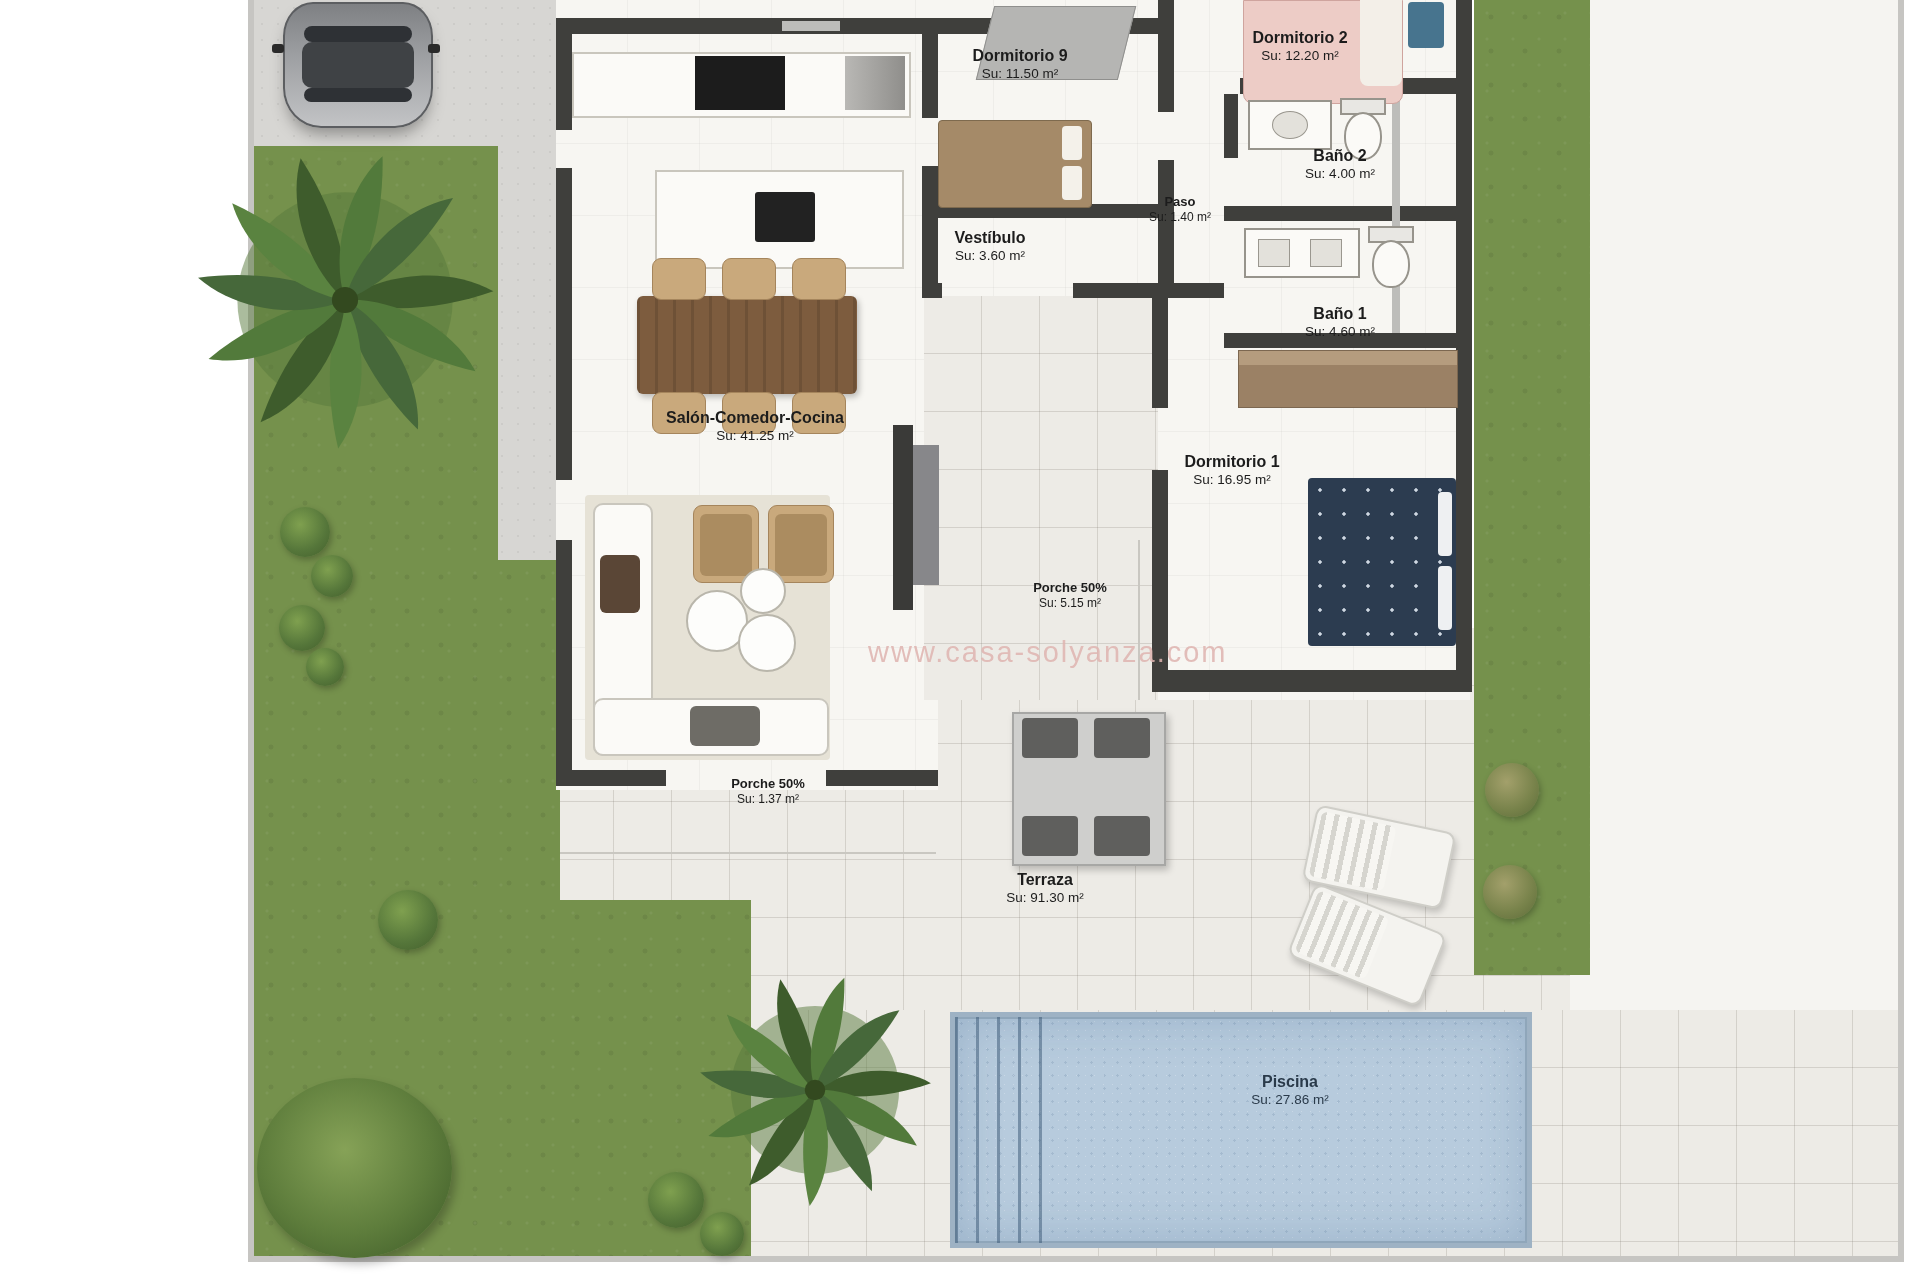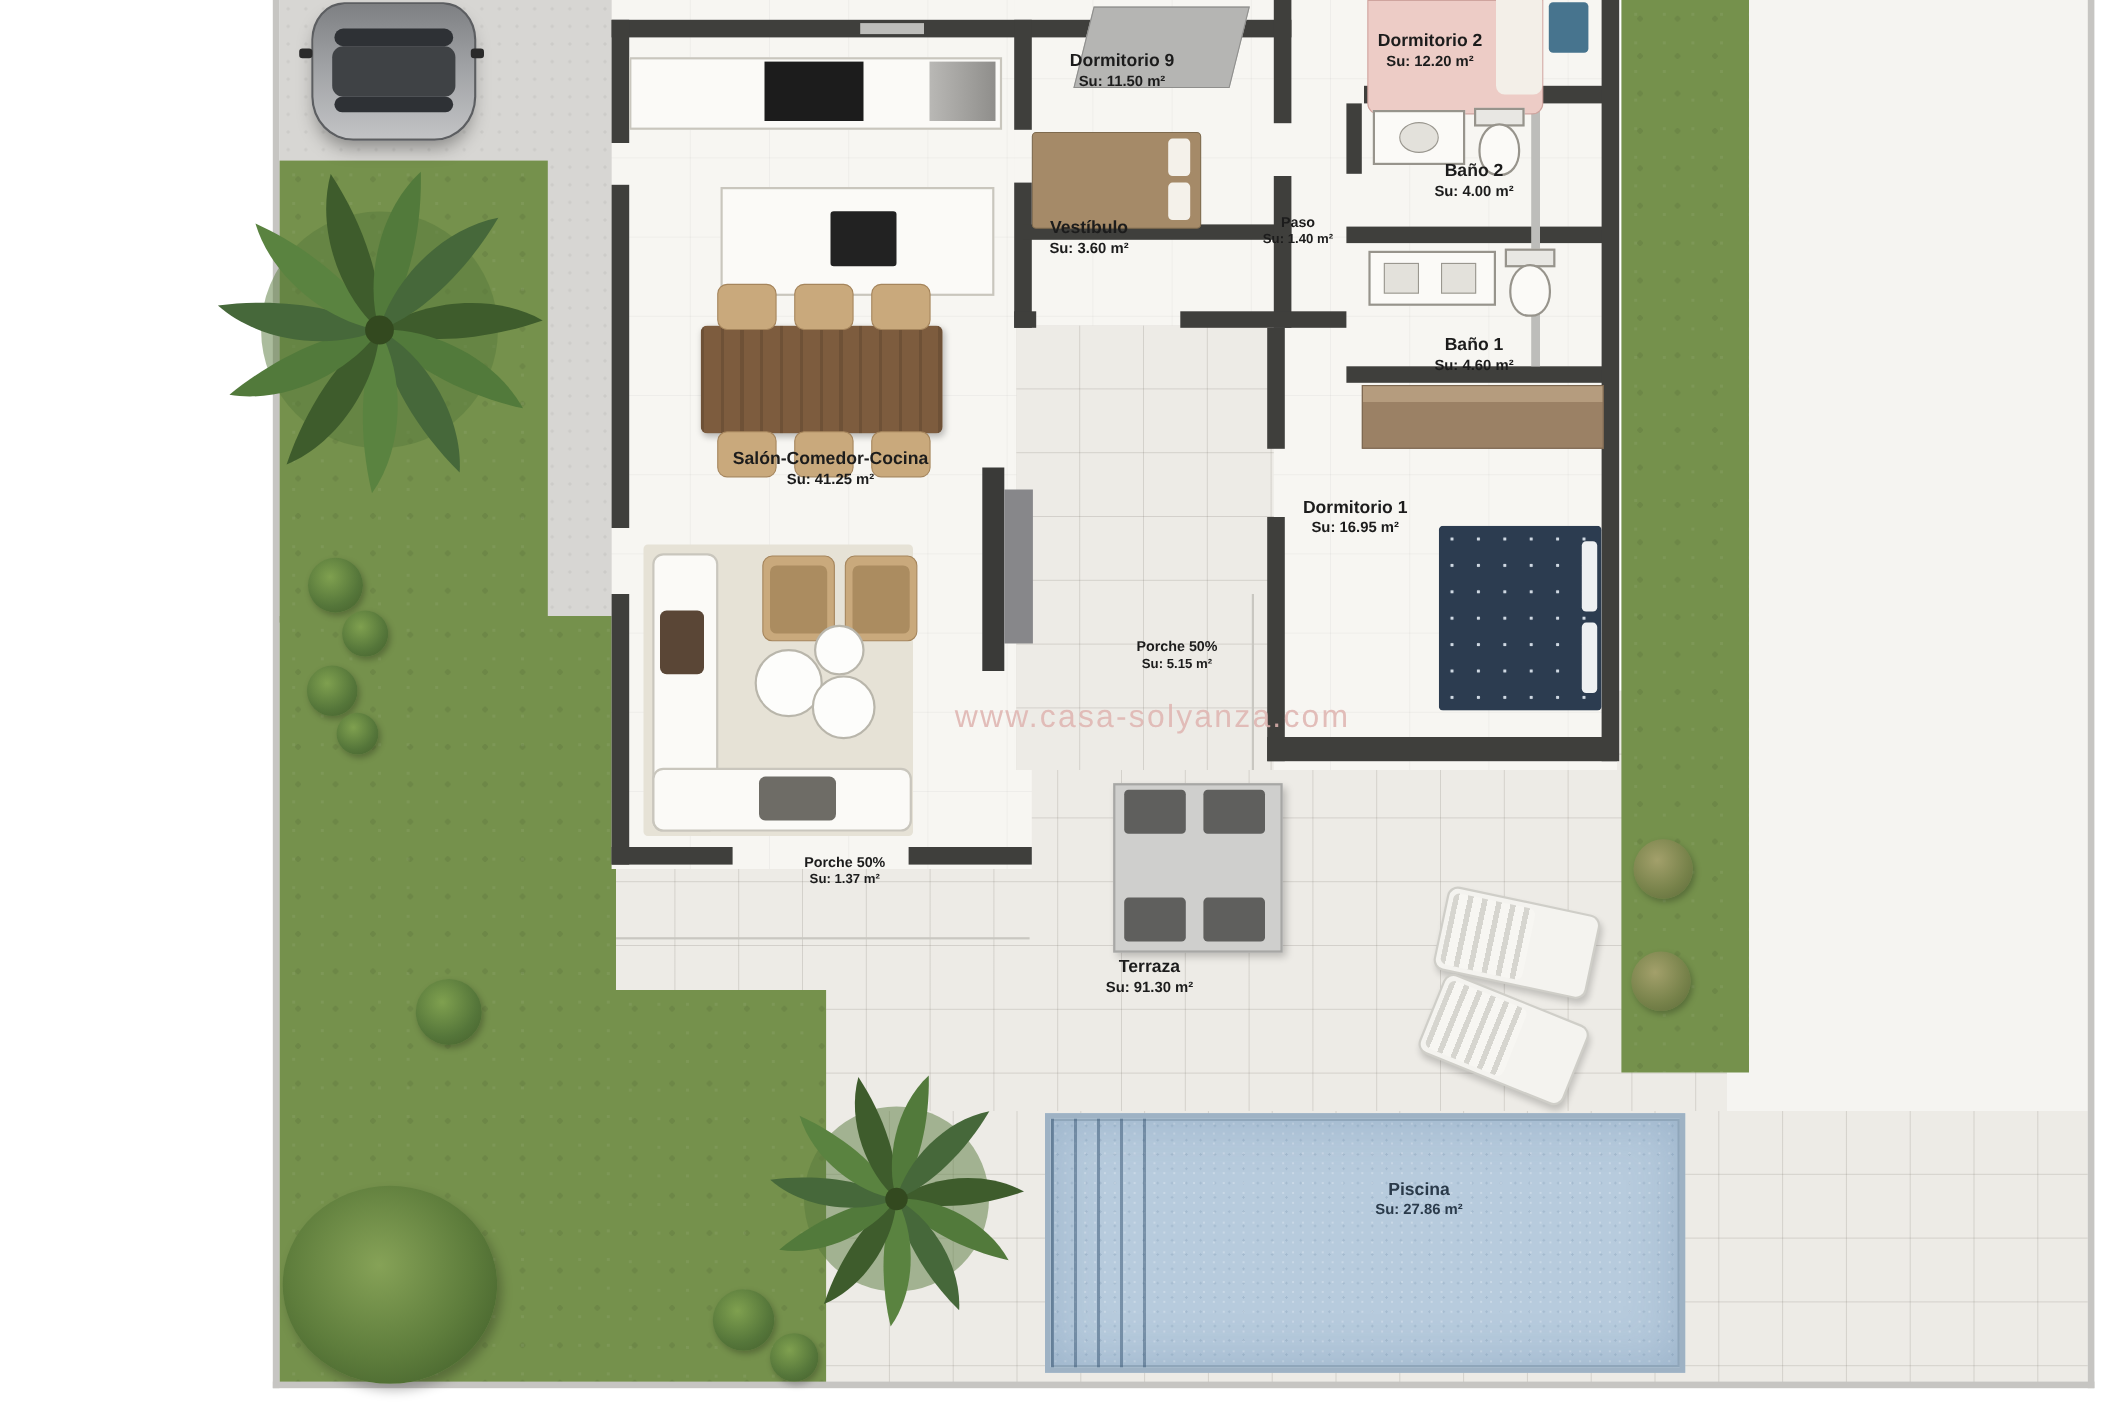--- a/index.html
+++ b/index.html
@@ -57,7 +57,7 @@
   
   .room-label{position:absolute;transform:translateX(-50%);text-align:center;color:#1c1c1c;z-index:40;line-height:1.25;}
   .room-label .rname{font-size:16px;font-weight:700;white-space:nowrap;}
-  .room-label .rarea{font-size:13.5px;font-weight:700;white-space:nowrap;text-align:center;}
+  .room-label .rarea{font-size:13.5px;font-weight:400;white-space:nowrap;text-align:center;}
   .room-label.small .rname{font-size:13px;}
   .room-label.small .rarea{font-size:12px;}
   #watermark{position:absolute;left:868px;top:636px;font-size:29px;letter-spacing:2px;

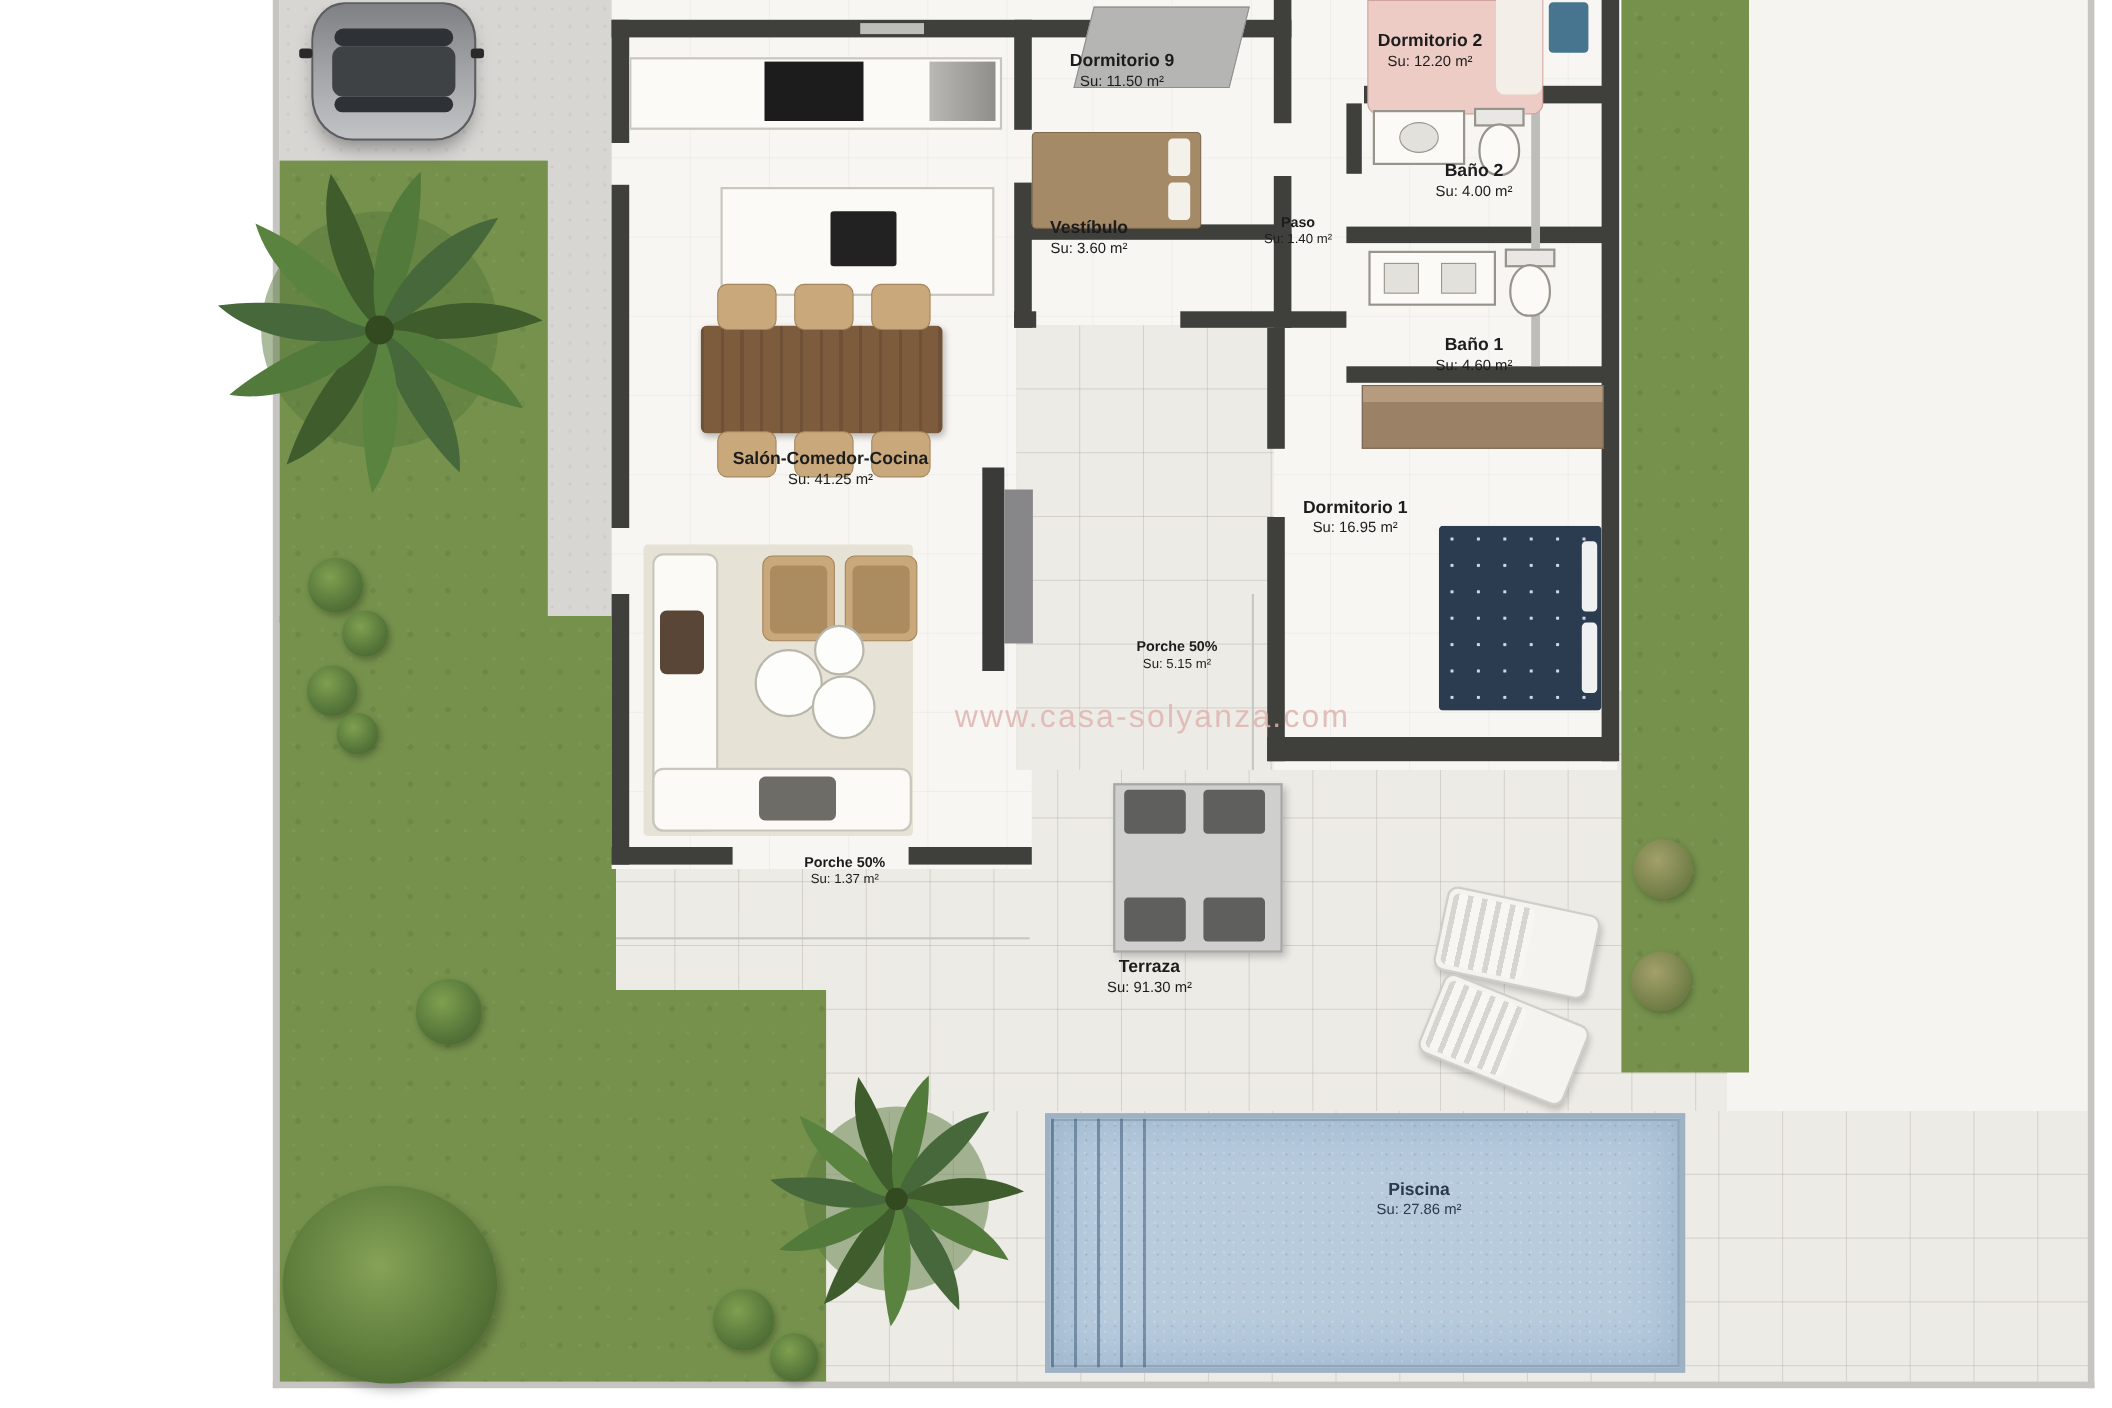--- a/index.html
+++ b/index.html
@@ -257,7 +257,7 @@
     <div class="rname">Paso</div>
     <div class="rarea">Su: 1.40 m²</div>
   </div>
-  <div class="room-label" style="left:990px;top:198px;">
+  <div class="room-label" style="left:990px;top:228px;">
     <div class="rname">Vestíbulo</div>
     <div class="rarea">Su: 3.60 m²</div>
   </div>

